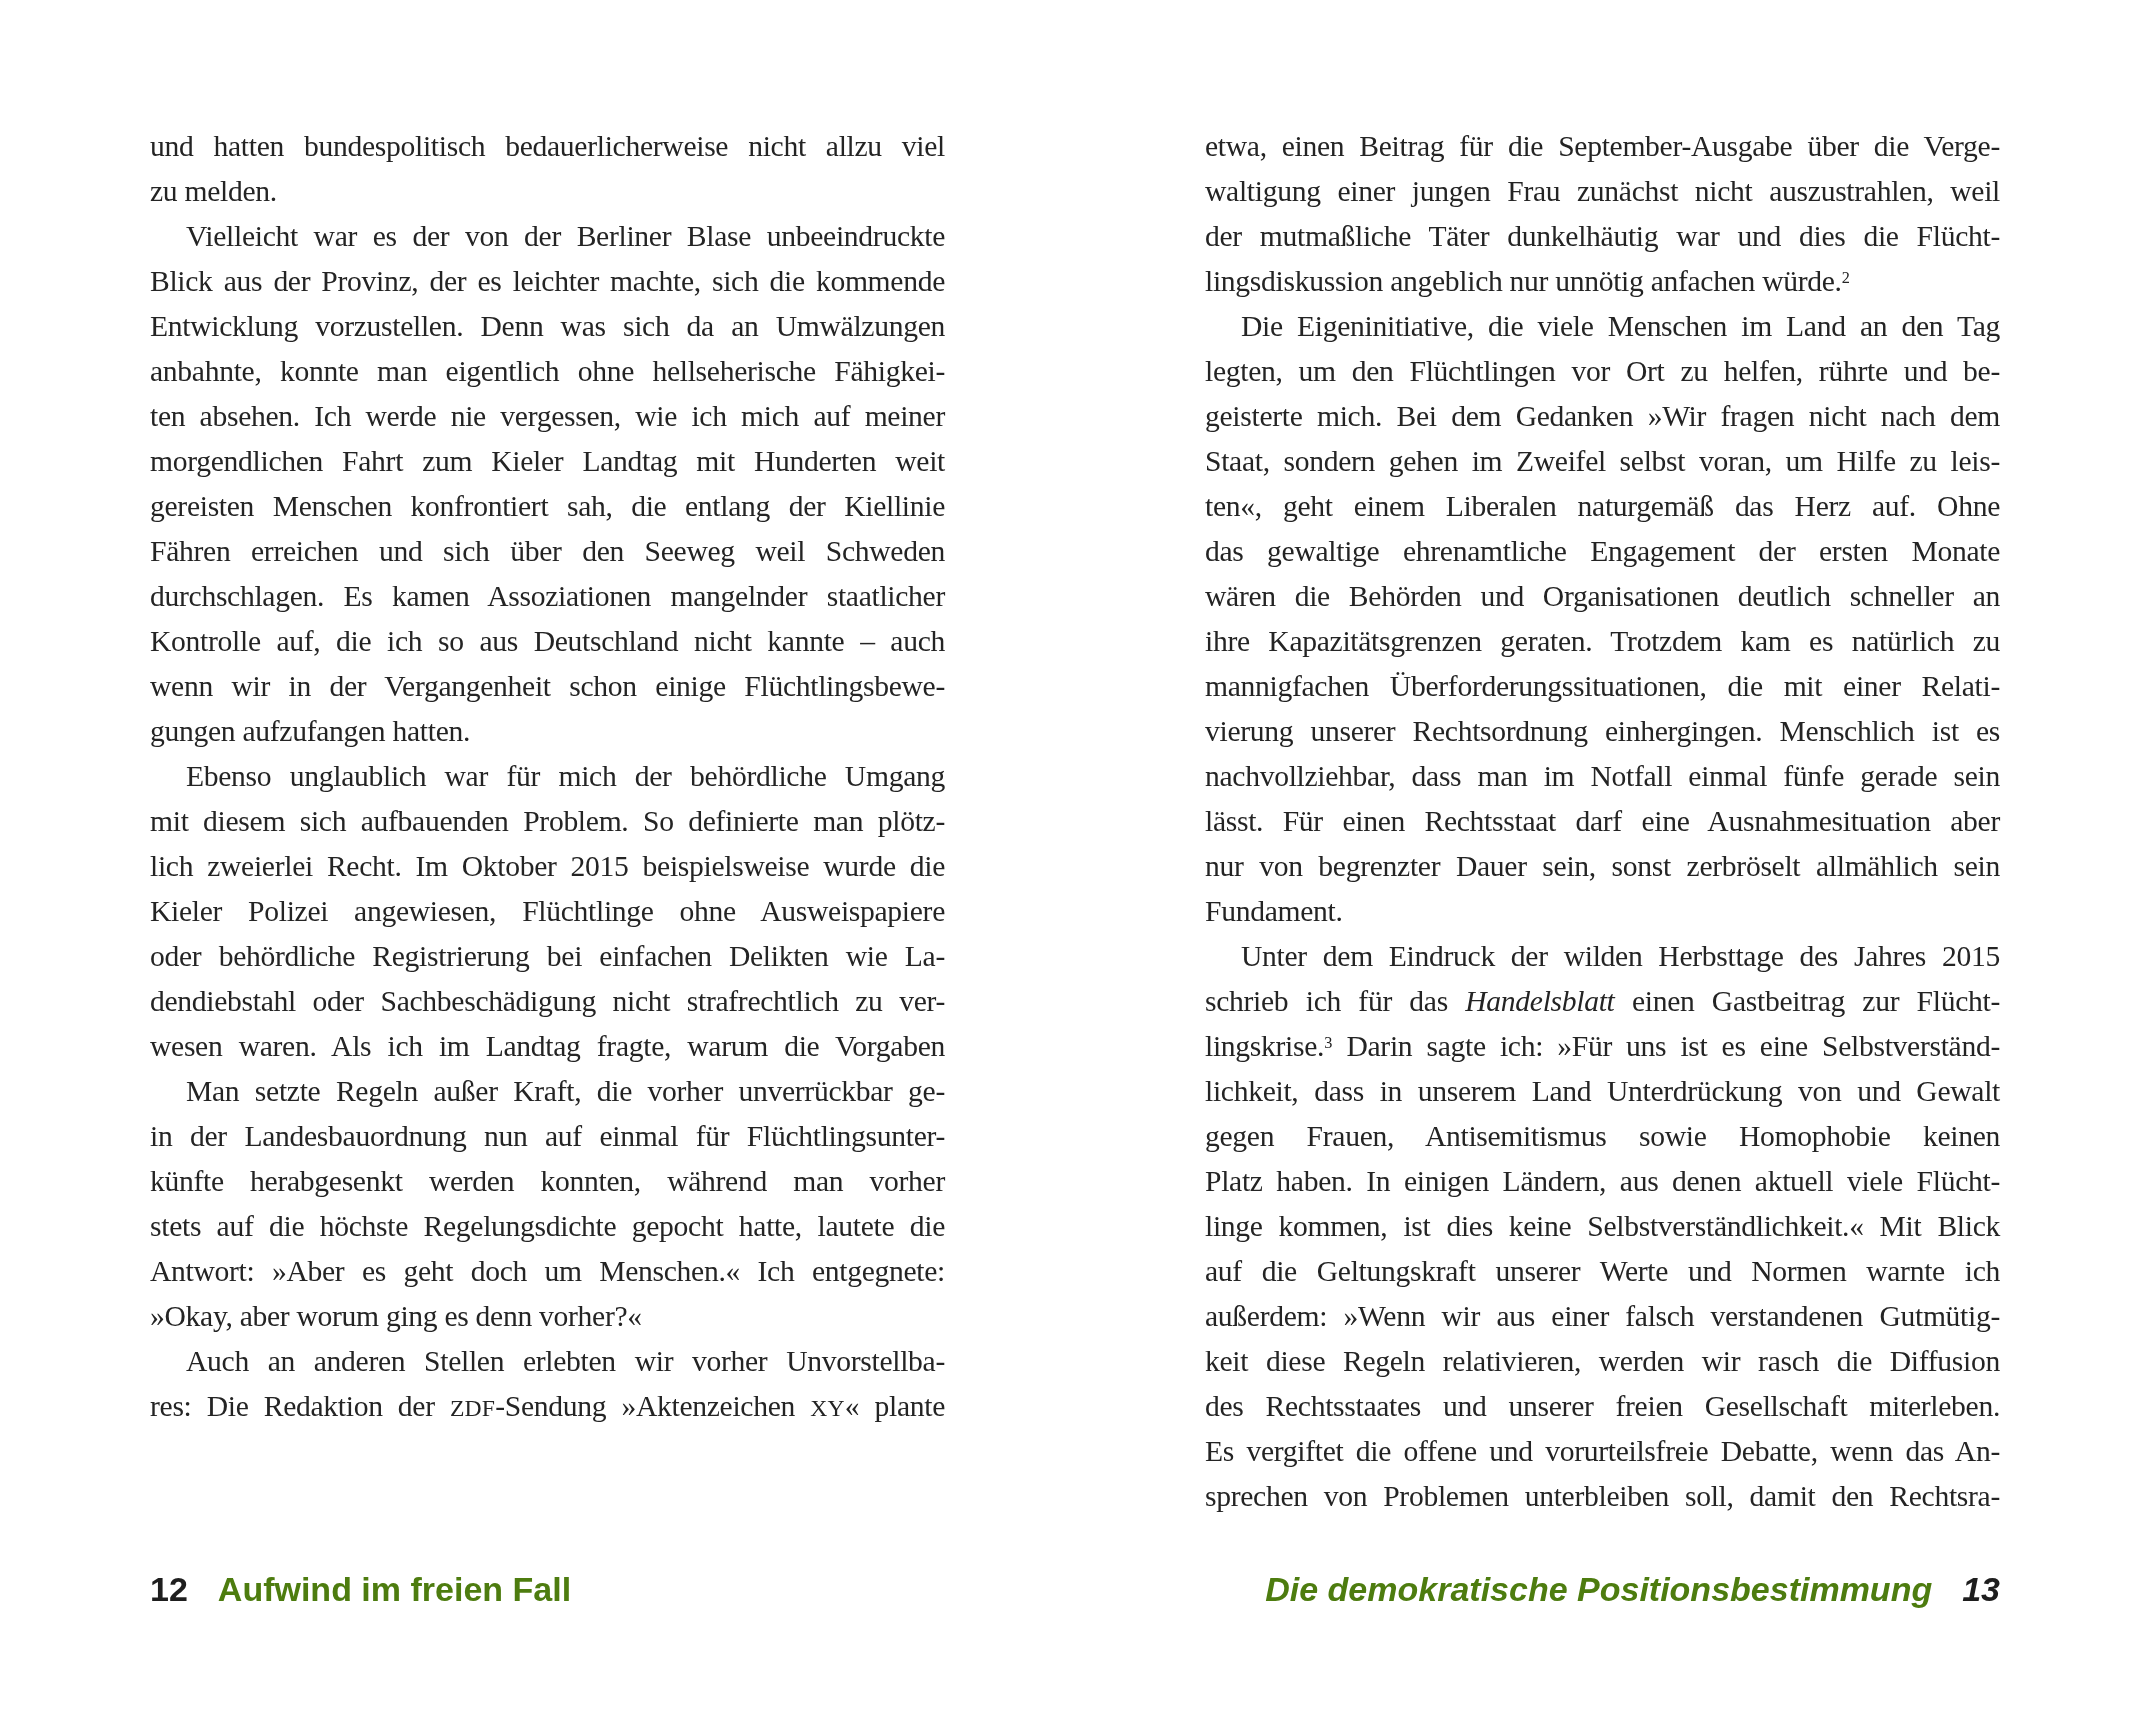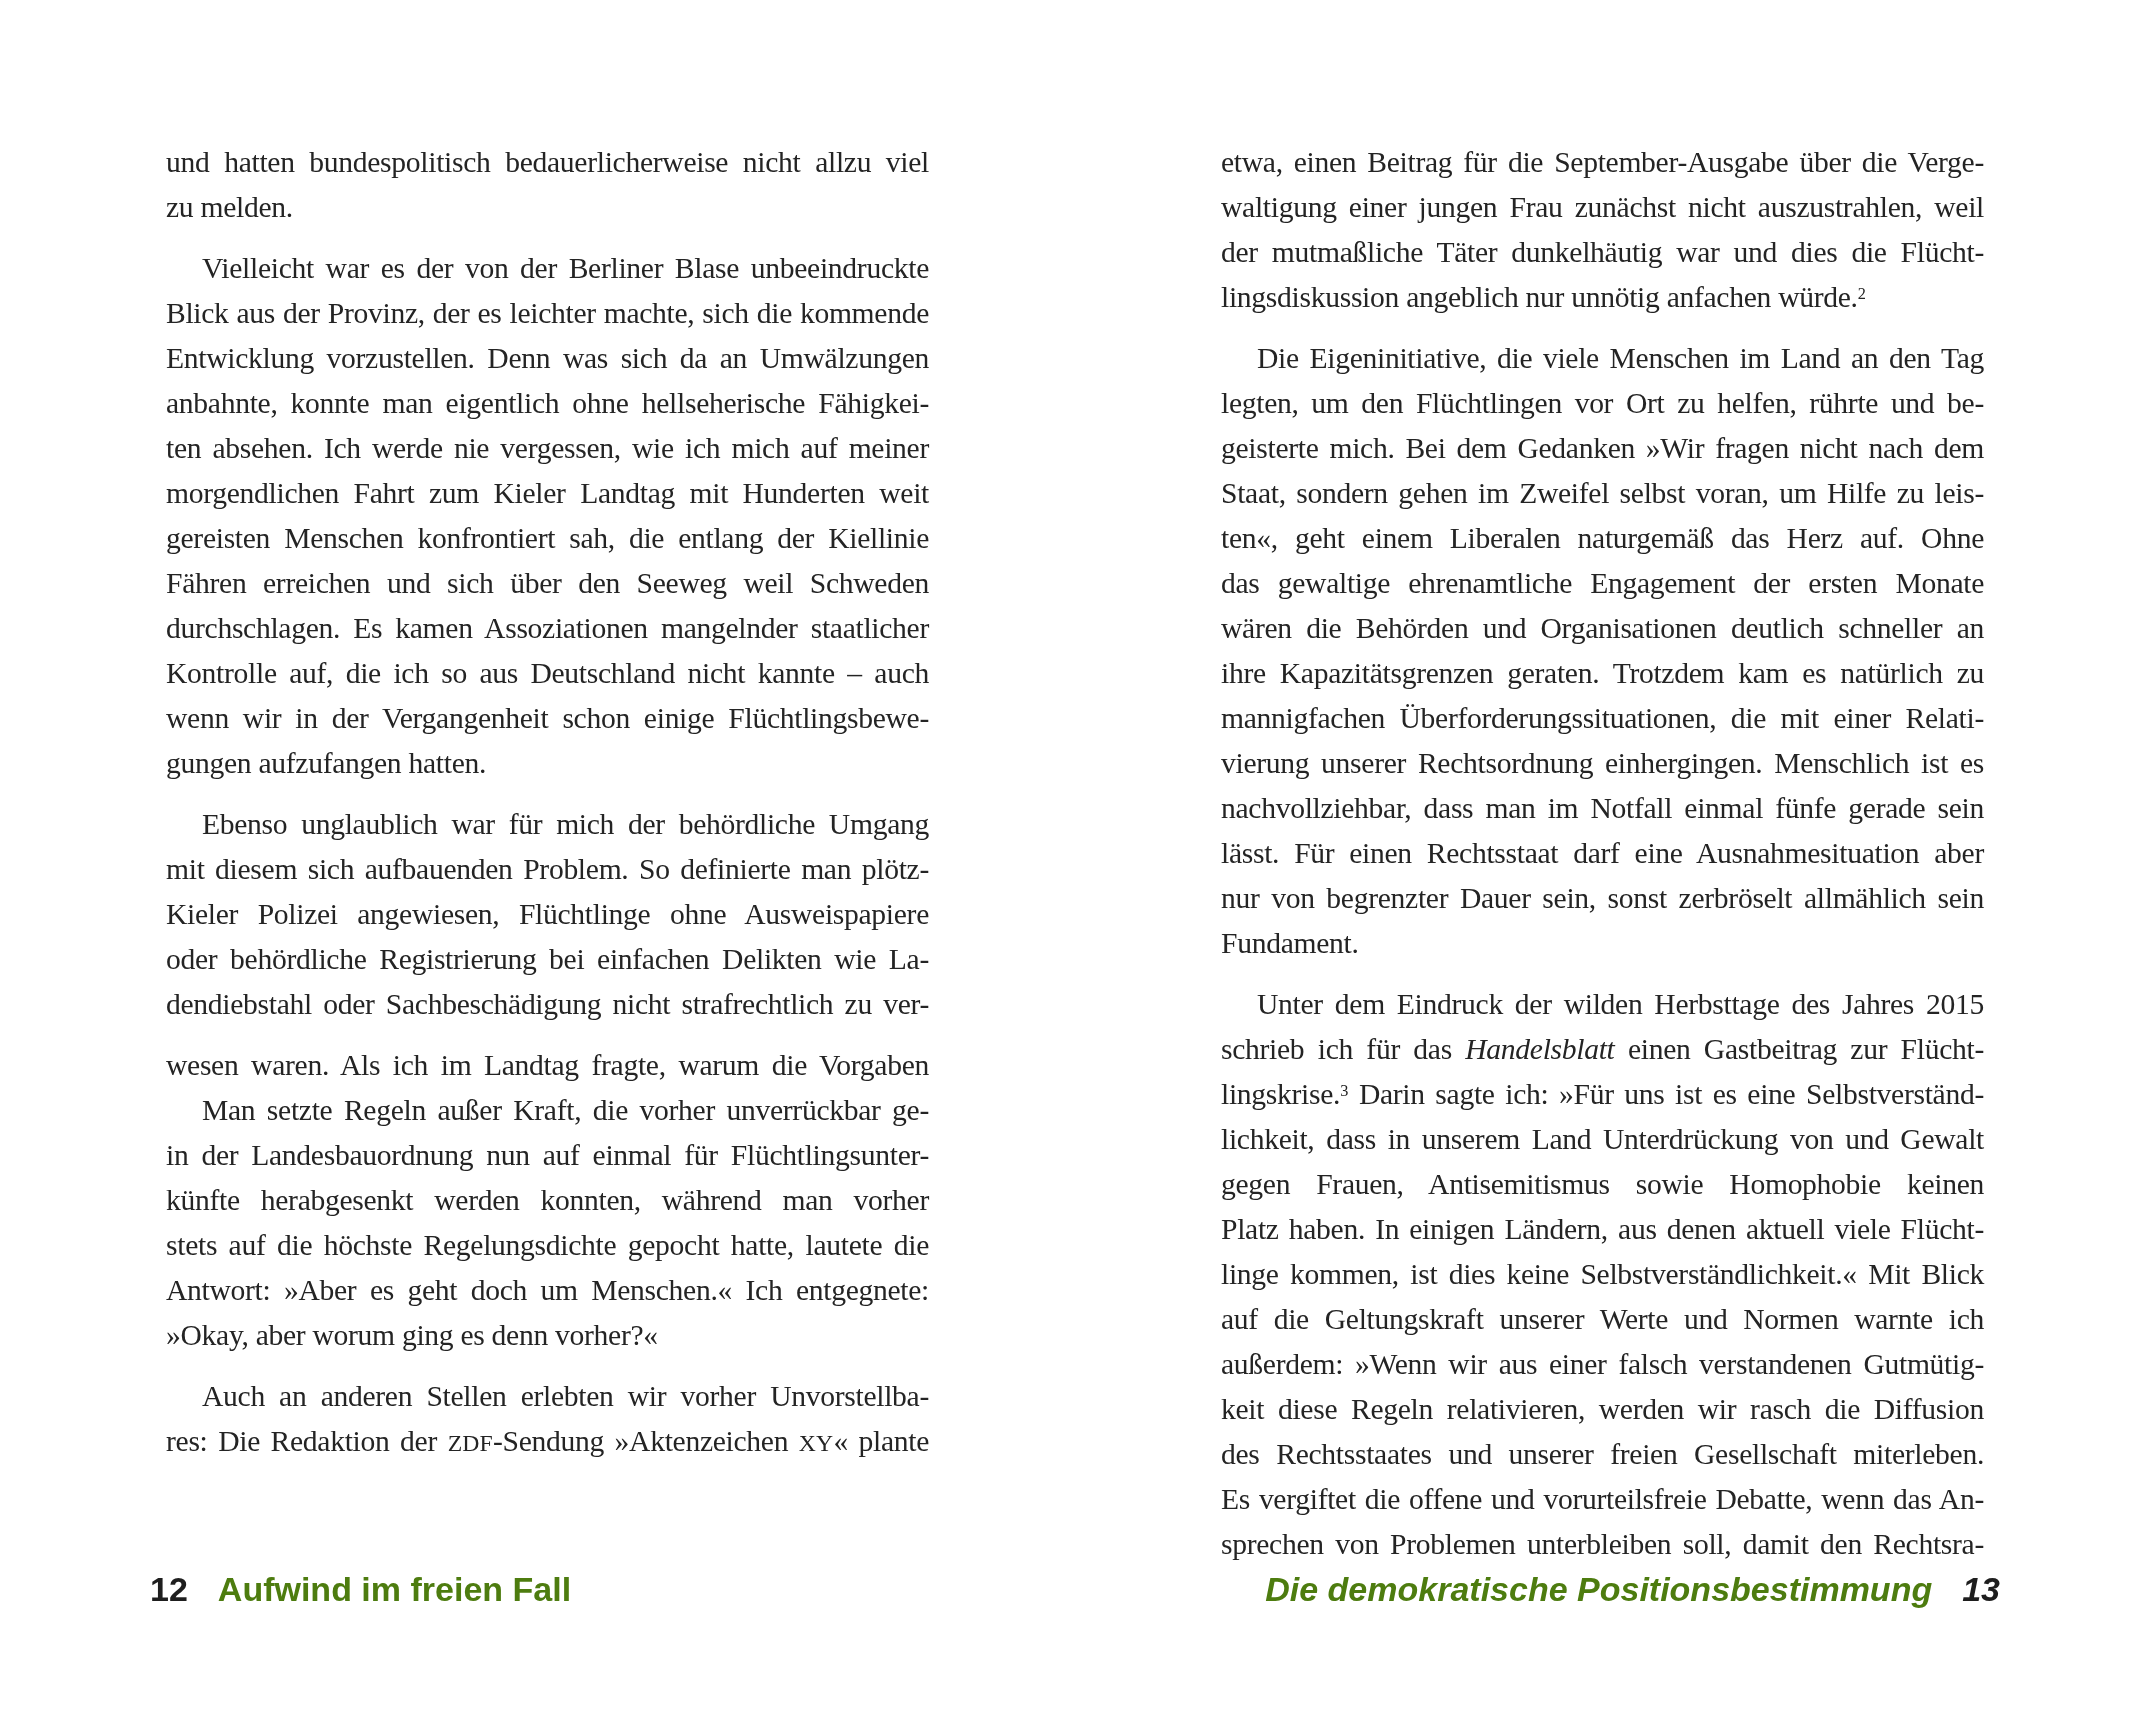--- a/index.html
+++ b/index.html
@@ -26,7 +26,7 @@
   .textcol.left  { left: 150px; }
   .textcol.right { left: 1205px; }
 
-  .para { margin: 16px; }
+  .para { margin: 0; }
   .ln {
     height: 45px;
     line-height: 45px;

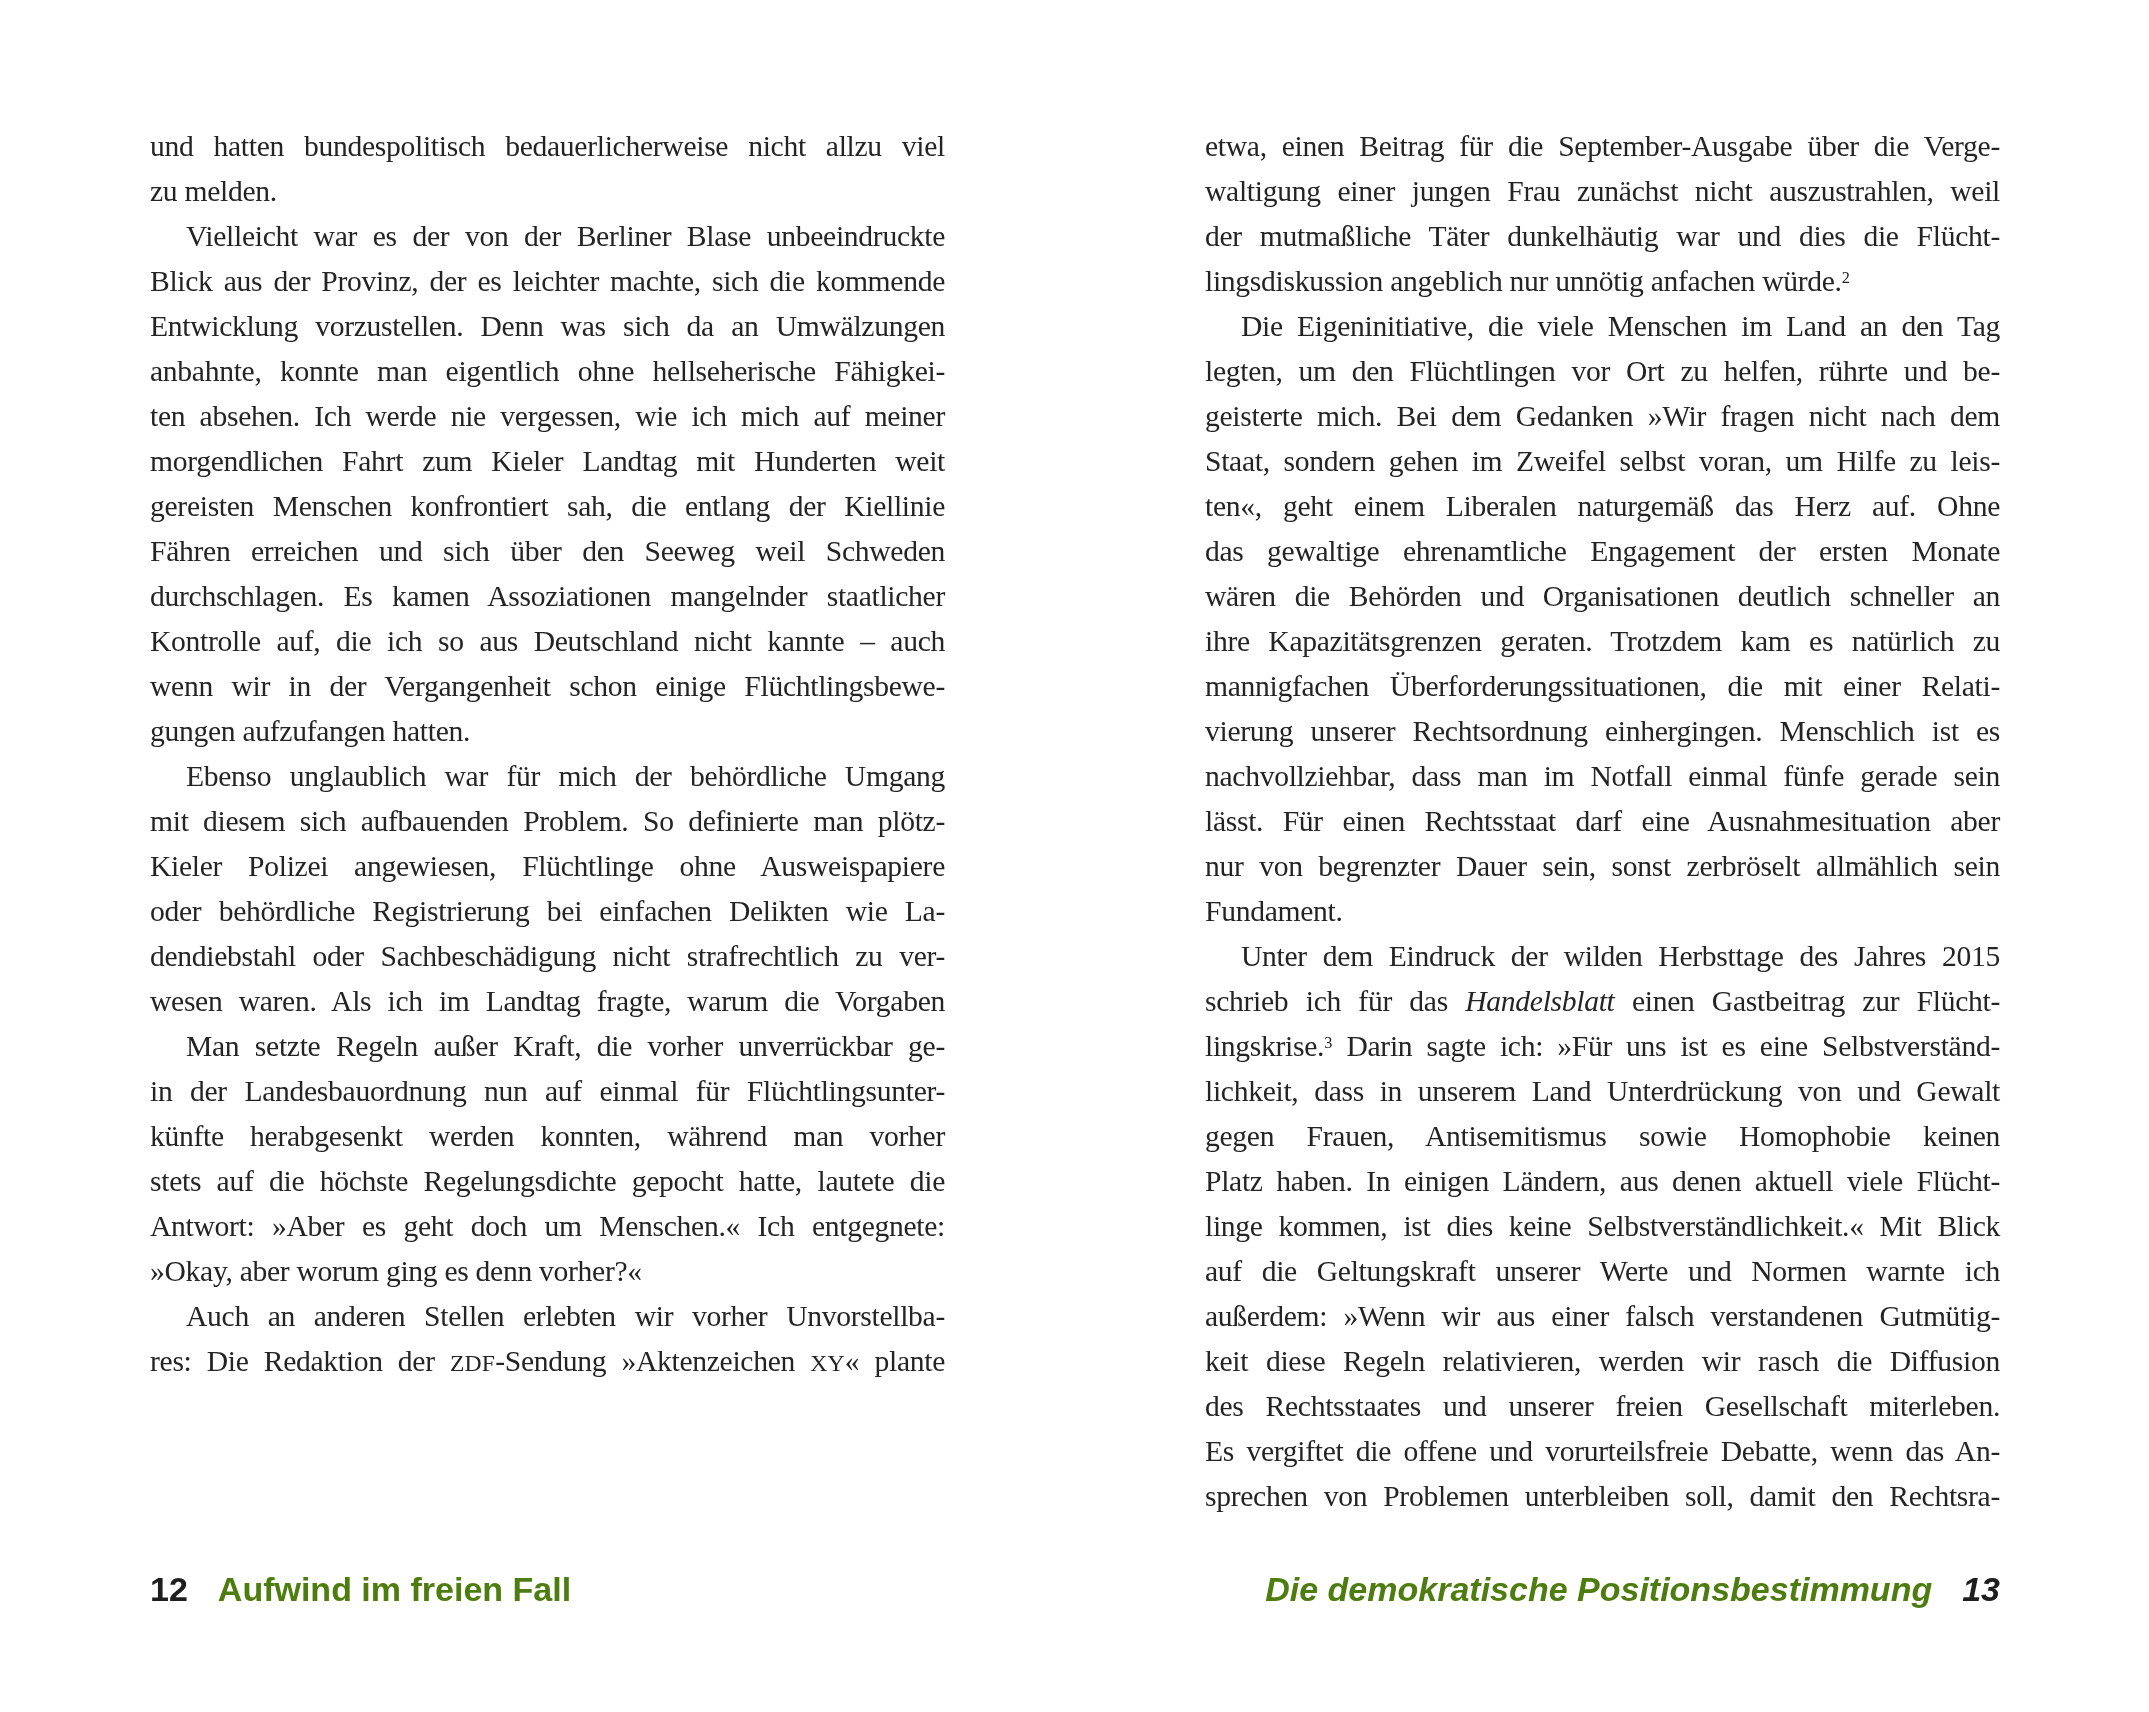--- a/index.html
+++ b/index.html
@@ -94,6 +94,7 @@
       <div class="para">
         <div class="ln indent">Ebenso unglaublich war für mich der behördliche Umgang</div>
         <div class="ln">mit diesem sich aufbauenden Problem. So definierte man plötz-</div>
+        <div class="ln">lich zweierlei Recht. Im Oktober 2015 beispielsweise wurde die</div>
         <div class="ln">Kieler Polizei angewiesen, Flüchtlinge ohne Ausweispapiere</div>
         <div class="ln">oder behördliche Registrierung bei einfachen Delikten wie La-</div>
         <div class="ln">dendiebstahl oder Sachbeschädigung nicht strafrechtlich zu ver-</div>

